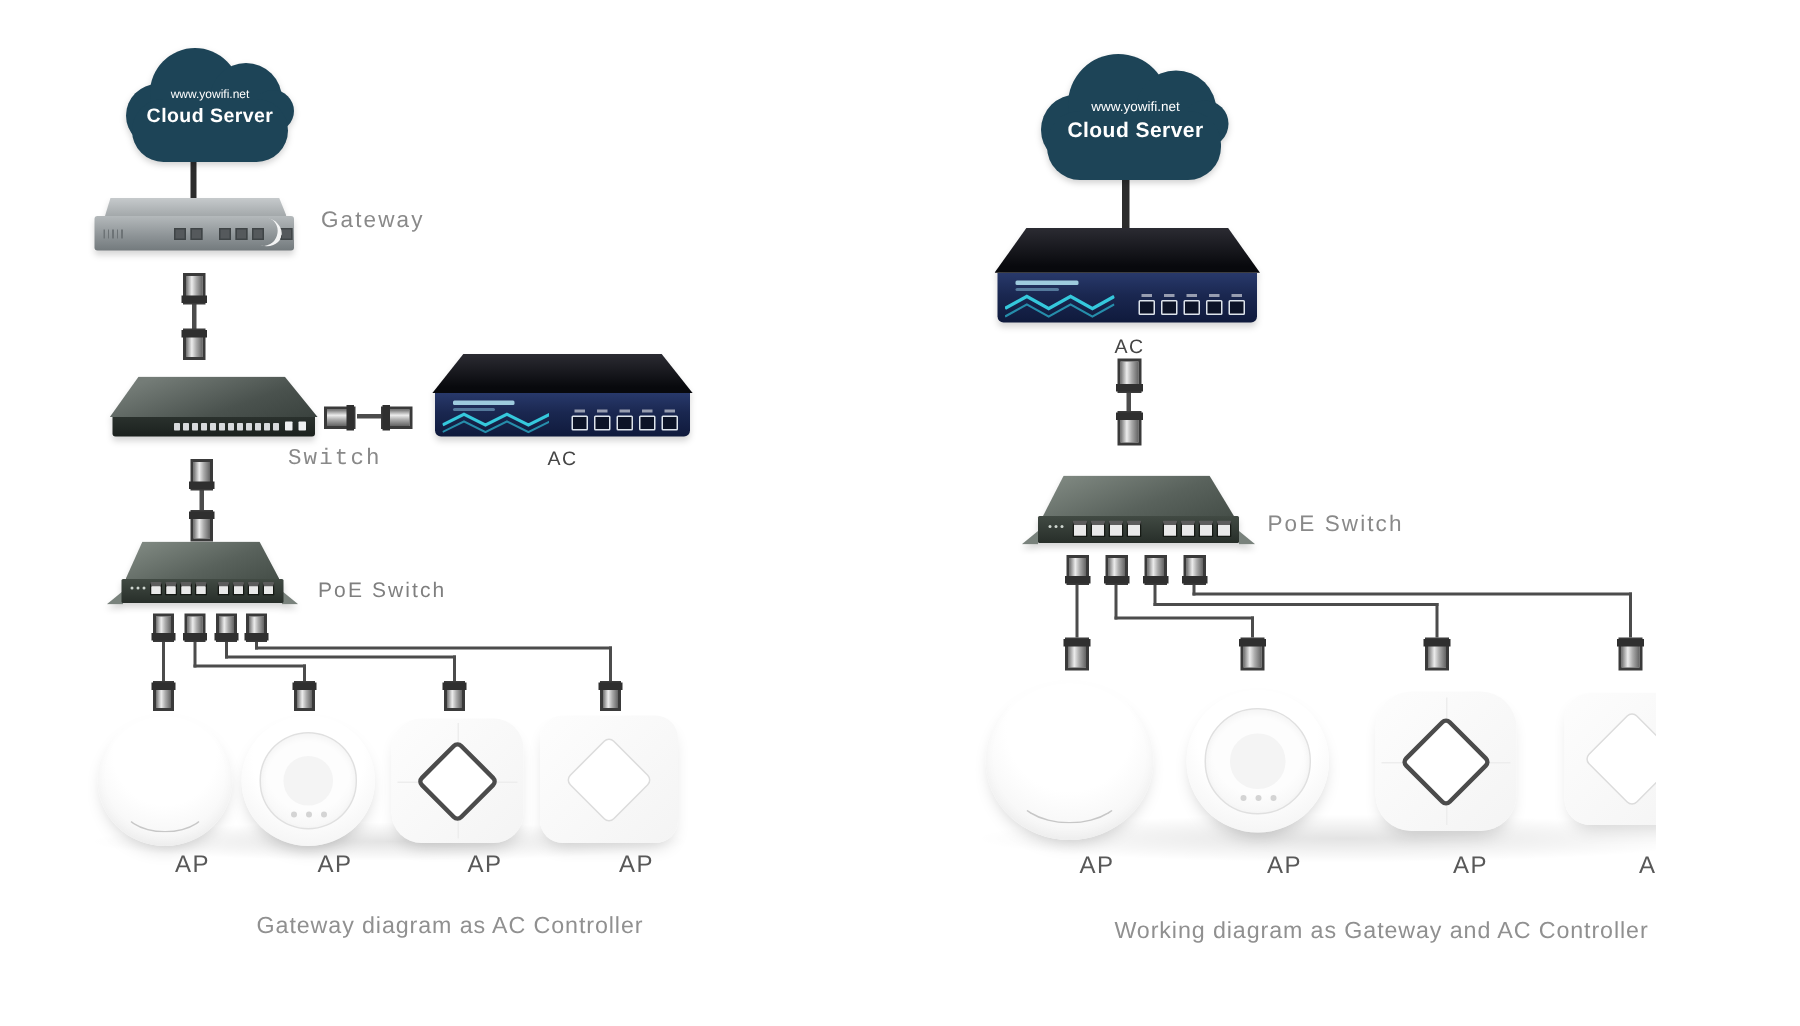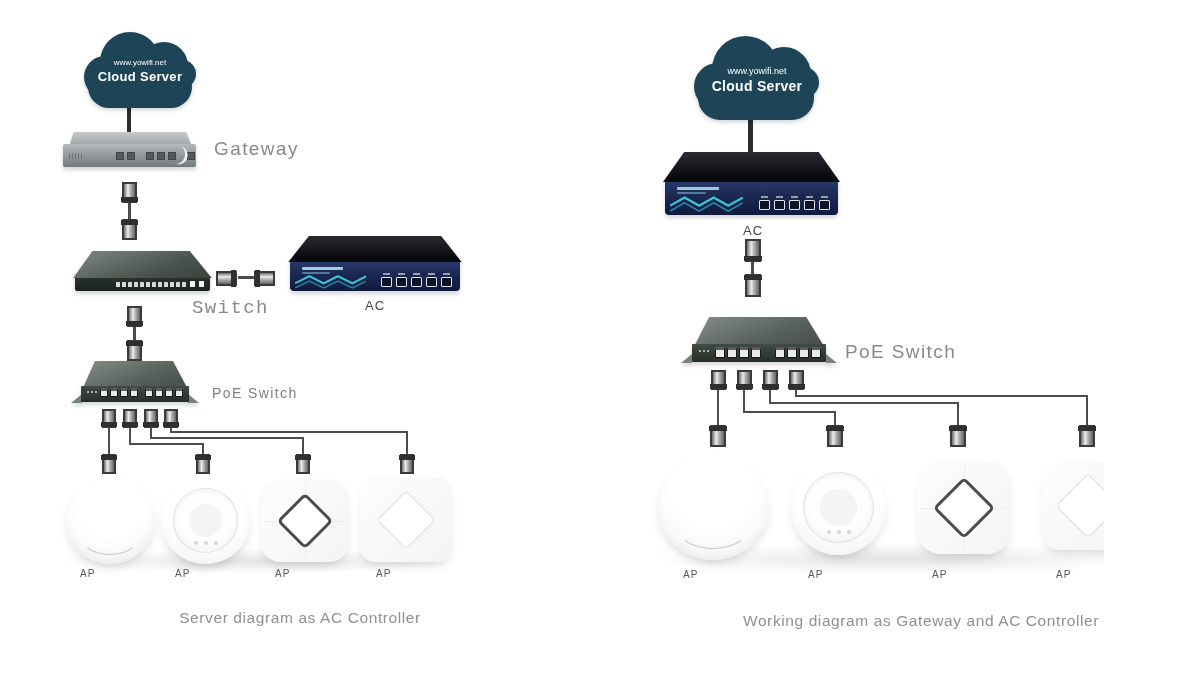--- a/index.html
+++ b/index.html
@@ -31,7 +31,7 @@
   .plugh.cl::after{left:-1px;}
 
   
-  .dlabel{position:absolute;color:#898989;font-size:19px;letter-spacing:1.4px;}
+  .dlabel{position:absolute;color:#898989;font-size:15px;letter-spacing:1.4px;}
   .dlabel.sm{font-size:14px;color:#7f7f7f;}
   .dlabel.ac{font-size:13px;color:#454545;letter-spacing:1px;text-align:center;}
   .aplabel{position:absolute;color:#585858;font-size:10px;letter-spacing:1px;text-align:left;width:60px;}

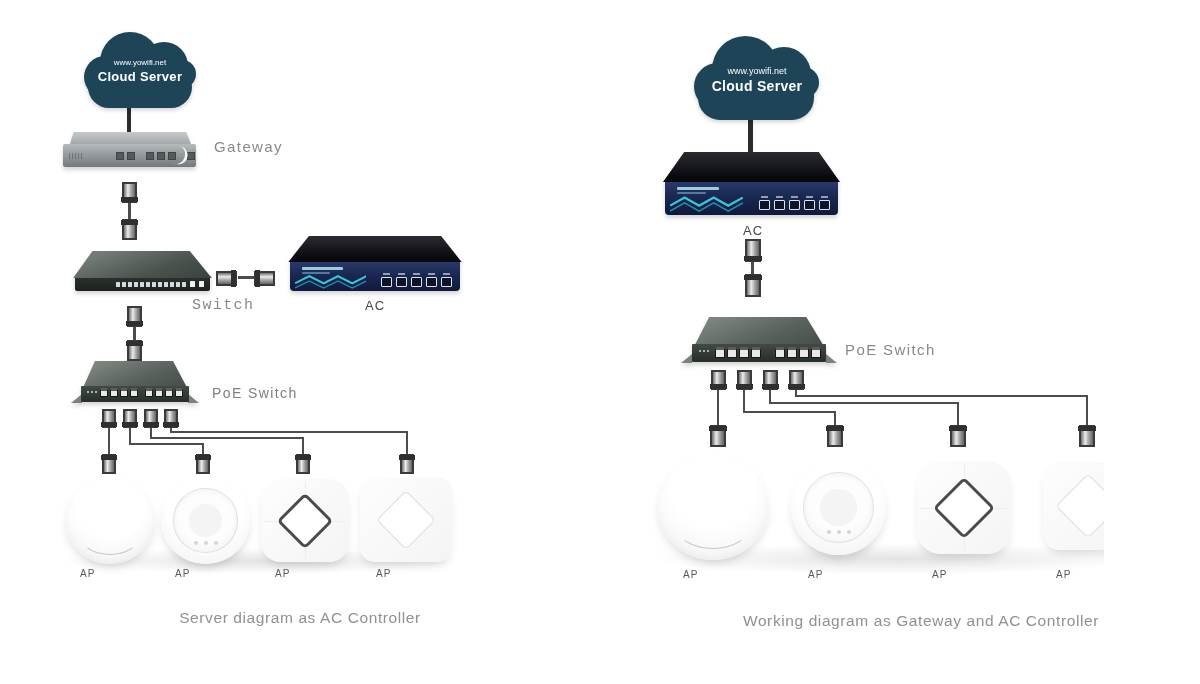--- a/index.html
+++ b/index.html
@@ -34,7 +34,7 @@
   .dlabel{position:absolute;color:#898989;font-size:15px;letter-spacing:1.4px;}
   .dlabel.sm{font-size:14px;color:#7f7f7f;}
   .dlabel.ac{font-size:13px;color:#454545;letter-spacing:1px;text-align:center;}
-  .aplabel{position:absolute;color:#585858;font-size:10px;letter-spacing:1px;text-align:left;width:60px;}
+  .aplabel{position:absolute;color:#585858;font-size:16px;letter-spacing:1px;text-align:right;width:60px;}
   .caption{position:absolute;width:410px;text-align:center;color:#909090;font-size:15.5px;letter-spacing:0.6px;}
 
   

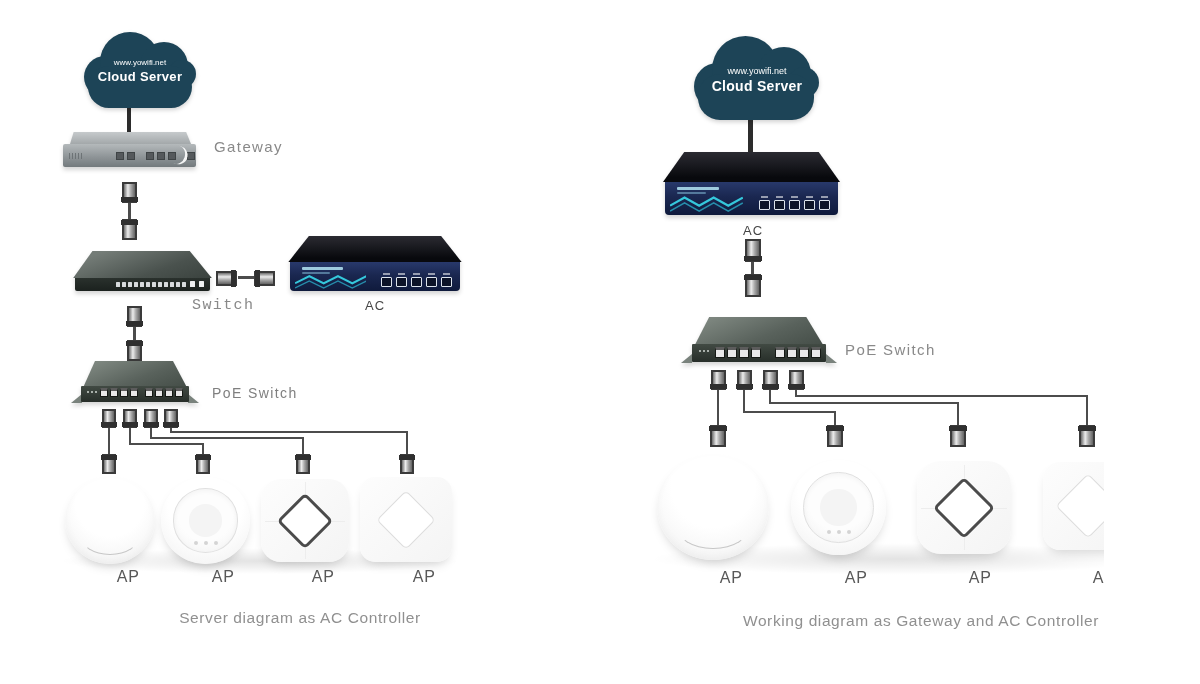--- a/index.html
+++ b/index.html
@@ -294,7 +294,7 @@
     <div class="aplabel" style="left:275px;top:568px;">AP</div>
     <div class="aplabel" style="left:376px;top:568px;">AP</div>
 
-    <div class="caption" style="left:95px;top:609px;">Server diagram as AC Controller</div>
+    <div class="caption" style="left:95px;top:609px;">Gateway diagram as AC Controller</div>
   </div>
 
   <div>

